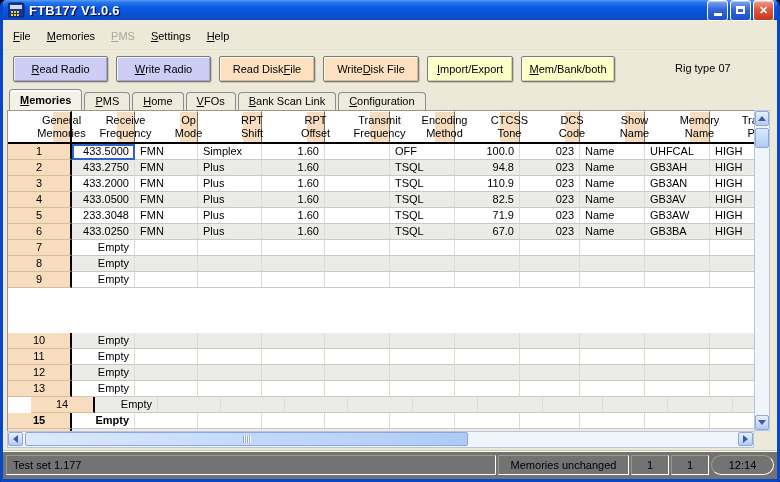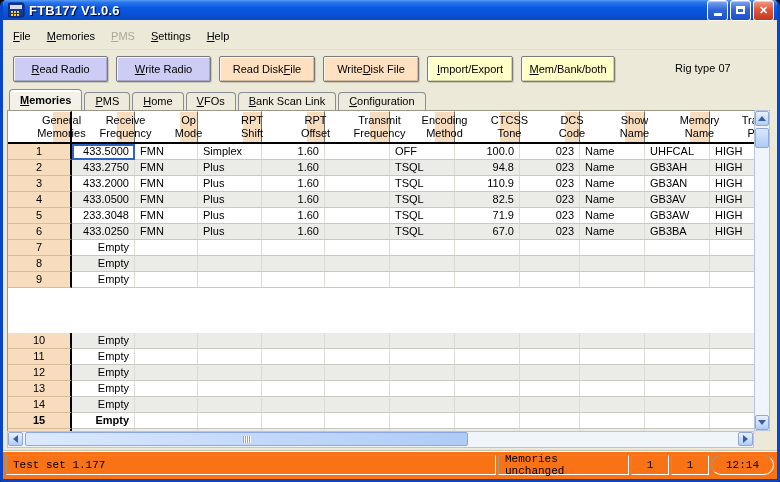--- a/index.html
+++ b/index.html
@@ -363,7 +363,7 @@
             <div class="cell a-left"></div>
             <div class="cell a-left"></div>
           </div>
-          <div class="trow even" style="grid-template-columns: 64px 63px 63px 64px 63px 65px 65px 65px 60px 65px 65px 62px;">
+          <div class="trow even" style="grid-template-columns: 64px 63px 63px 64px 63px 65px 65px 65px 60px 65px 65px 62px; padding-left: 23px;">
             <div class="cell num">14</div>
             <div class="cell a-right">Empty</div>
             <div class="cell a-left"></div>

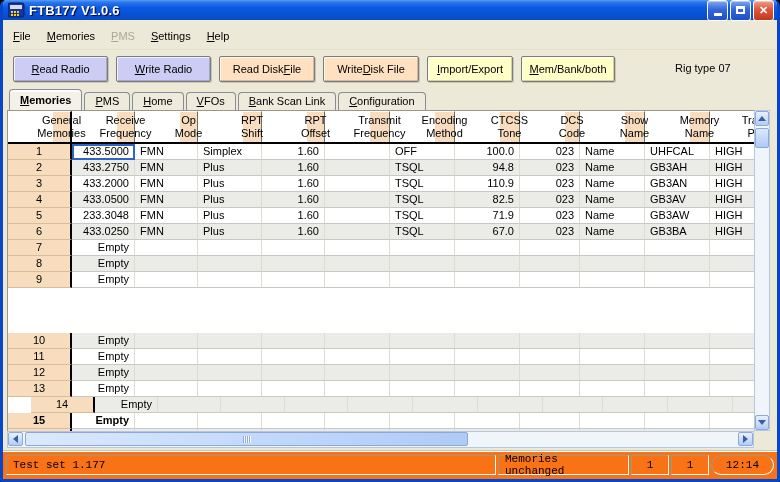--- a/index.html
+++ b/index.html
@@ -87,8 +87,8 @@
   
   .statusgroove { position:absolute; left:0; right:0; top:450px; height:2px;
                   border-top:1px solid #c9c5b2; border-bottom:1px solid #fff; }
-  .statusbar { position:absolute; left:0; right:0; top:452px; height:27px; background:#f97316;
-               display:flex; align-items:stretch; gap:2px; padding:3px 3px 4px 3px;font-family:Liberation Mono, monospace; }
+  .statusbar { position:absolute; left:0; right:0; top:452px; height:27px; background:#737373;
+               display:flex; align-items:stretch; gap:2px; padding:3px 3px 4px 3px; }
   .spanel { border:1px solid; border-color:#9d9a84 #fff #fff #9d9a84; padding:2px 6px; display:flex; align-items:center; }
   .spanel.grow { flex:1; }
   .spanel.center { justify-content:center; }

